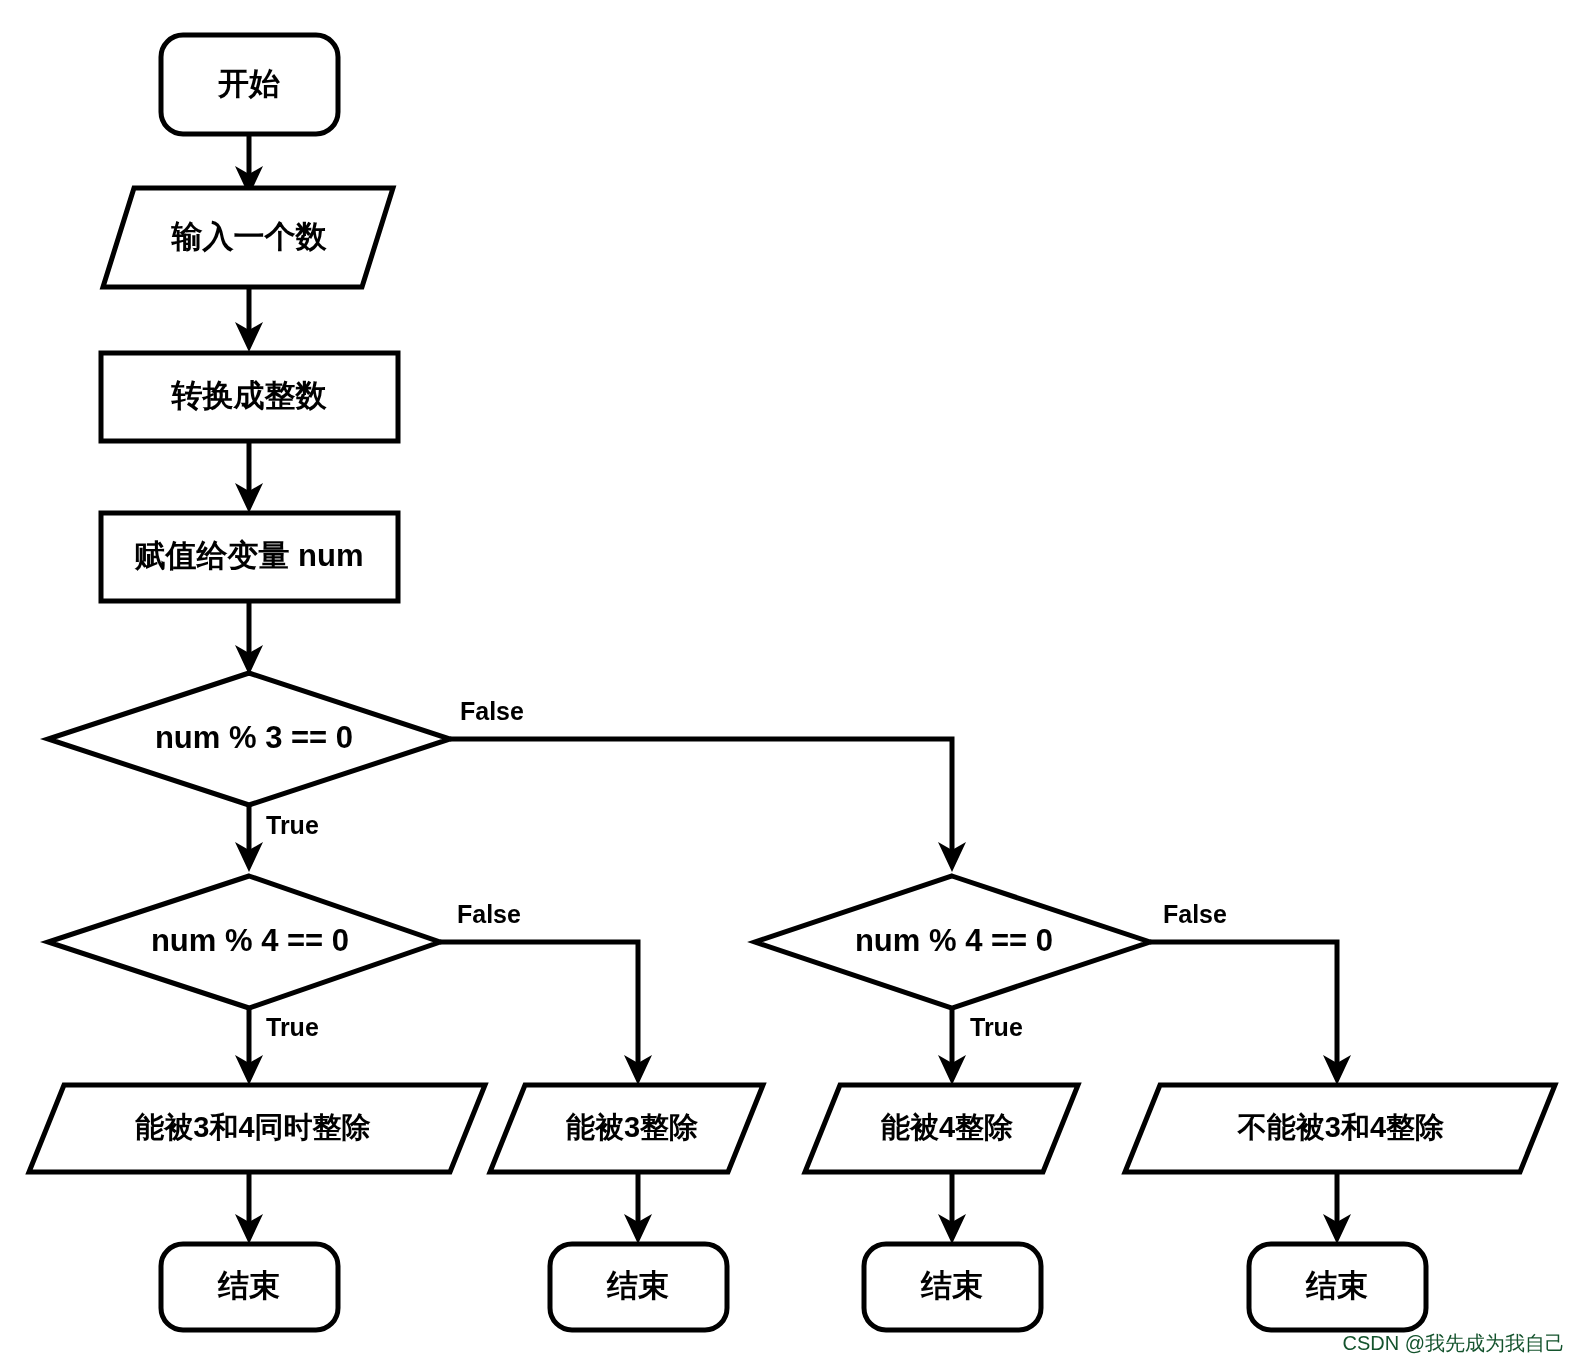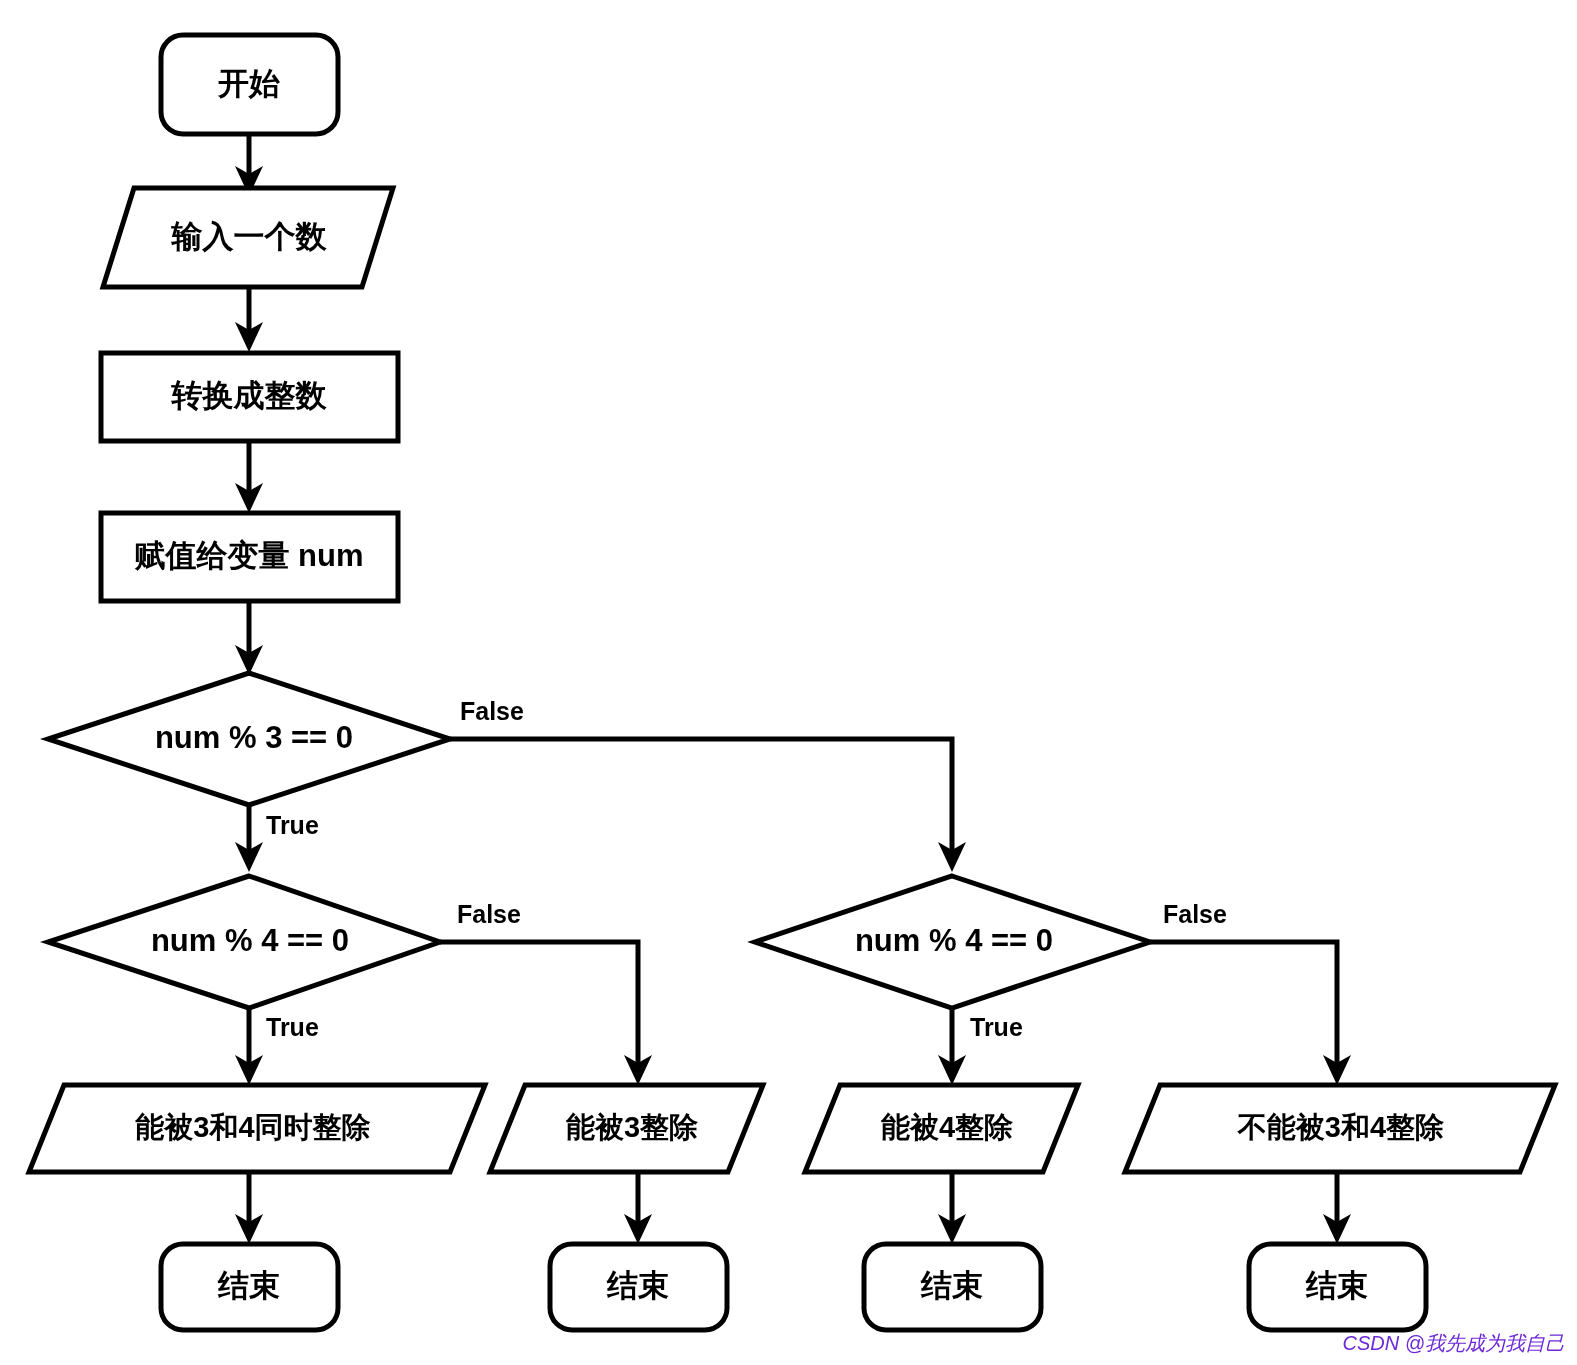--- a/index.html
+++ b/index.html
@@ -66,12 +66,11 @@
     position: absolute;
     right: 12px;
     bottom: 8px;
-    color: #6d28d9;
+    color: #14532d;
     font-size: 20px;
     font-family: "Liberation Sans", "DejaVu Sans", sans-serif;
     white-space: nowrap;
     user-select: none;
-    font-style: italic;
   }
 </style>
 </head>

